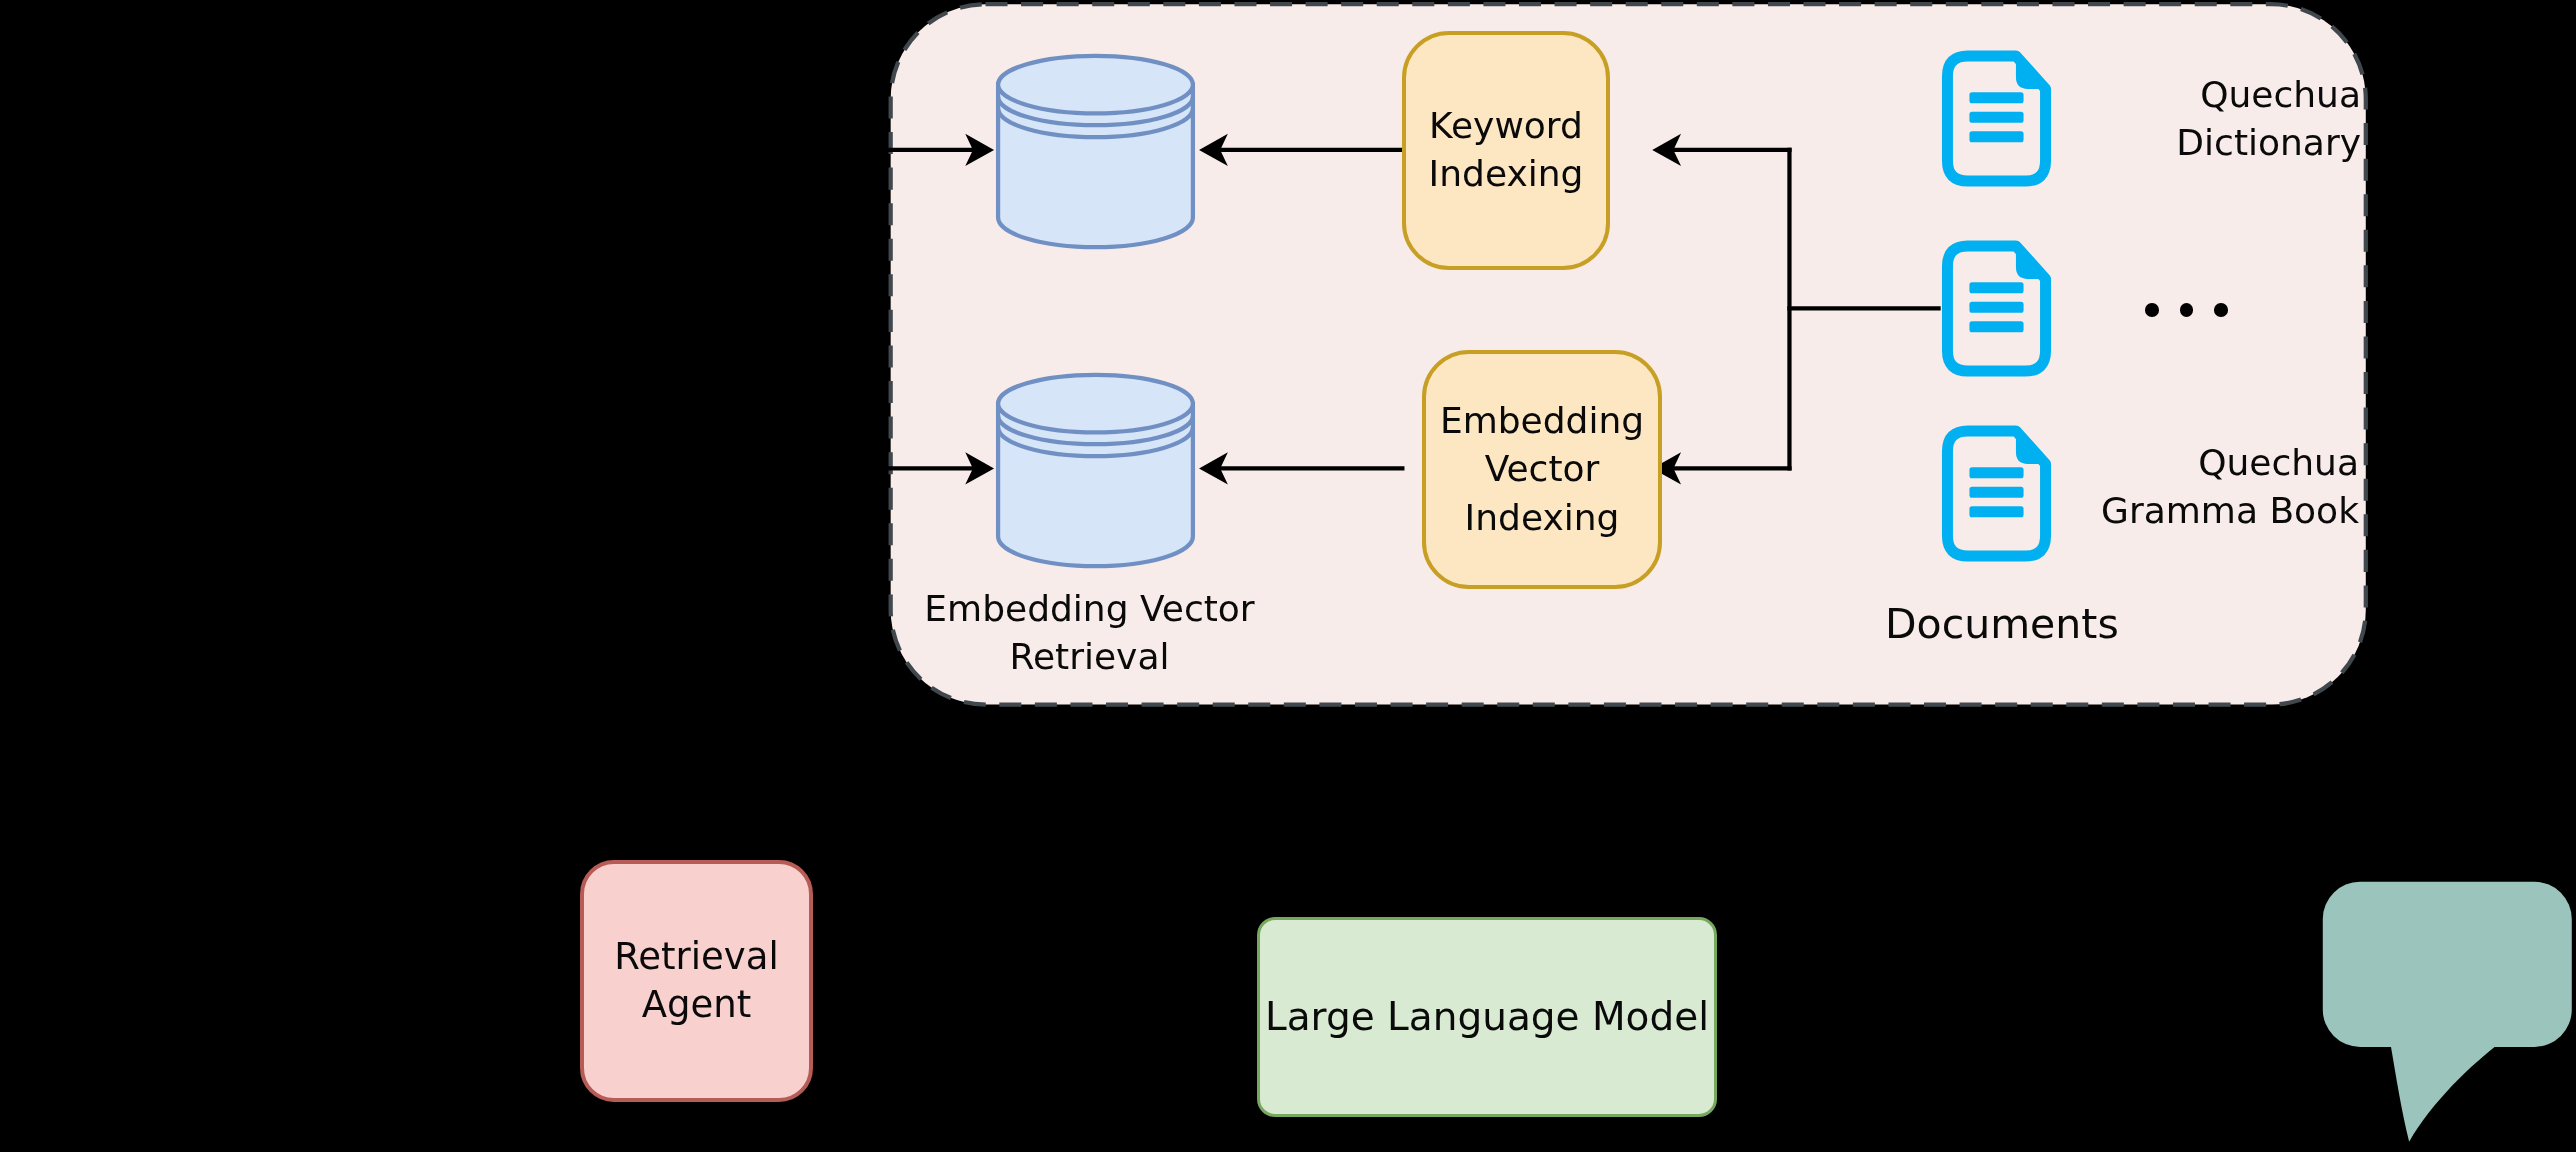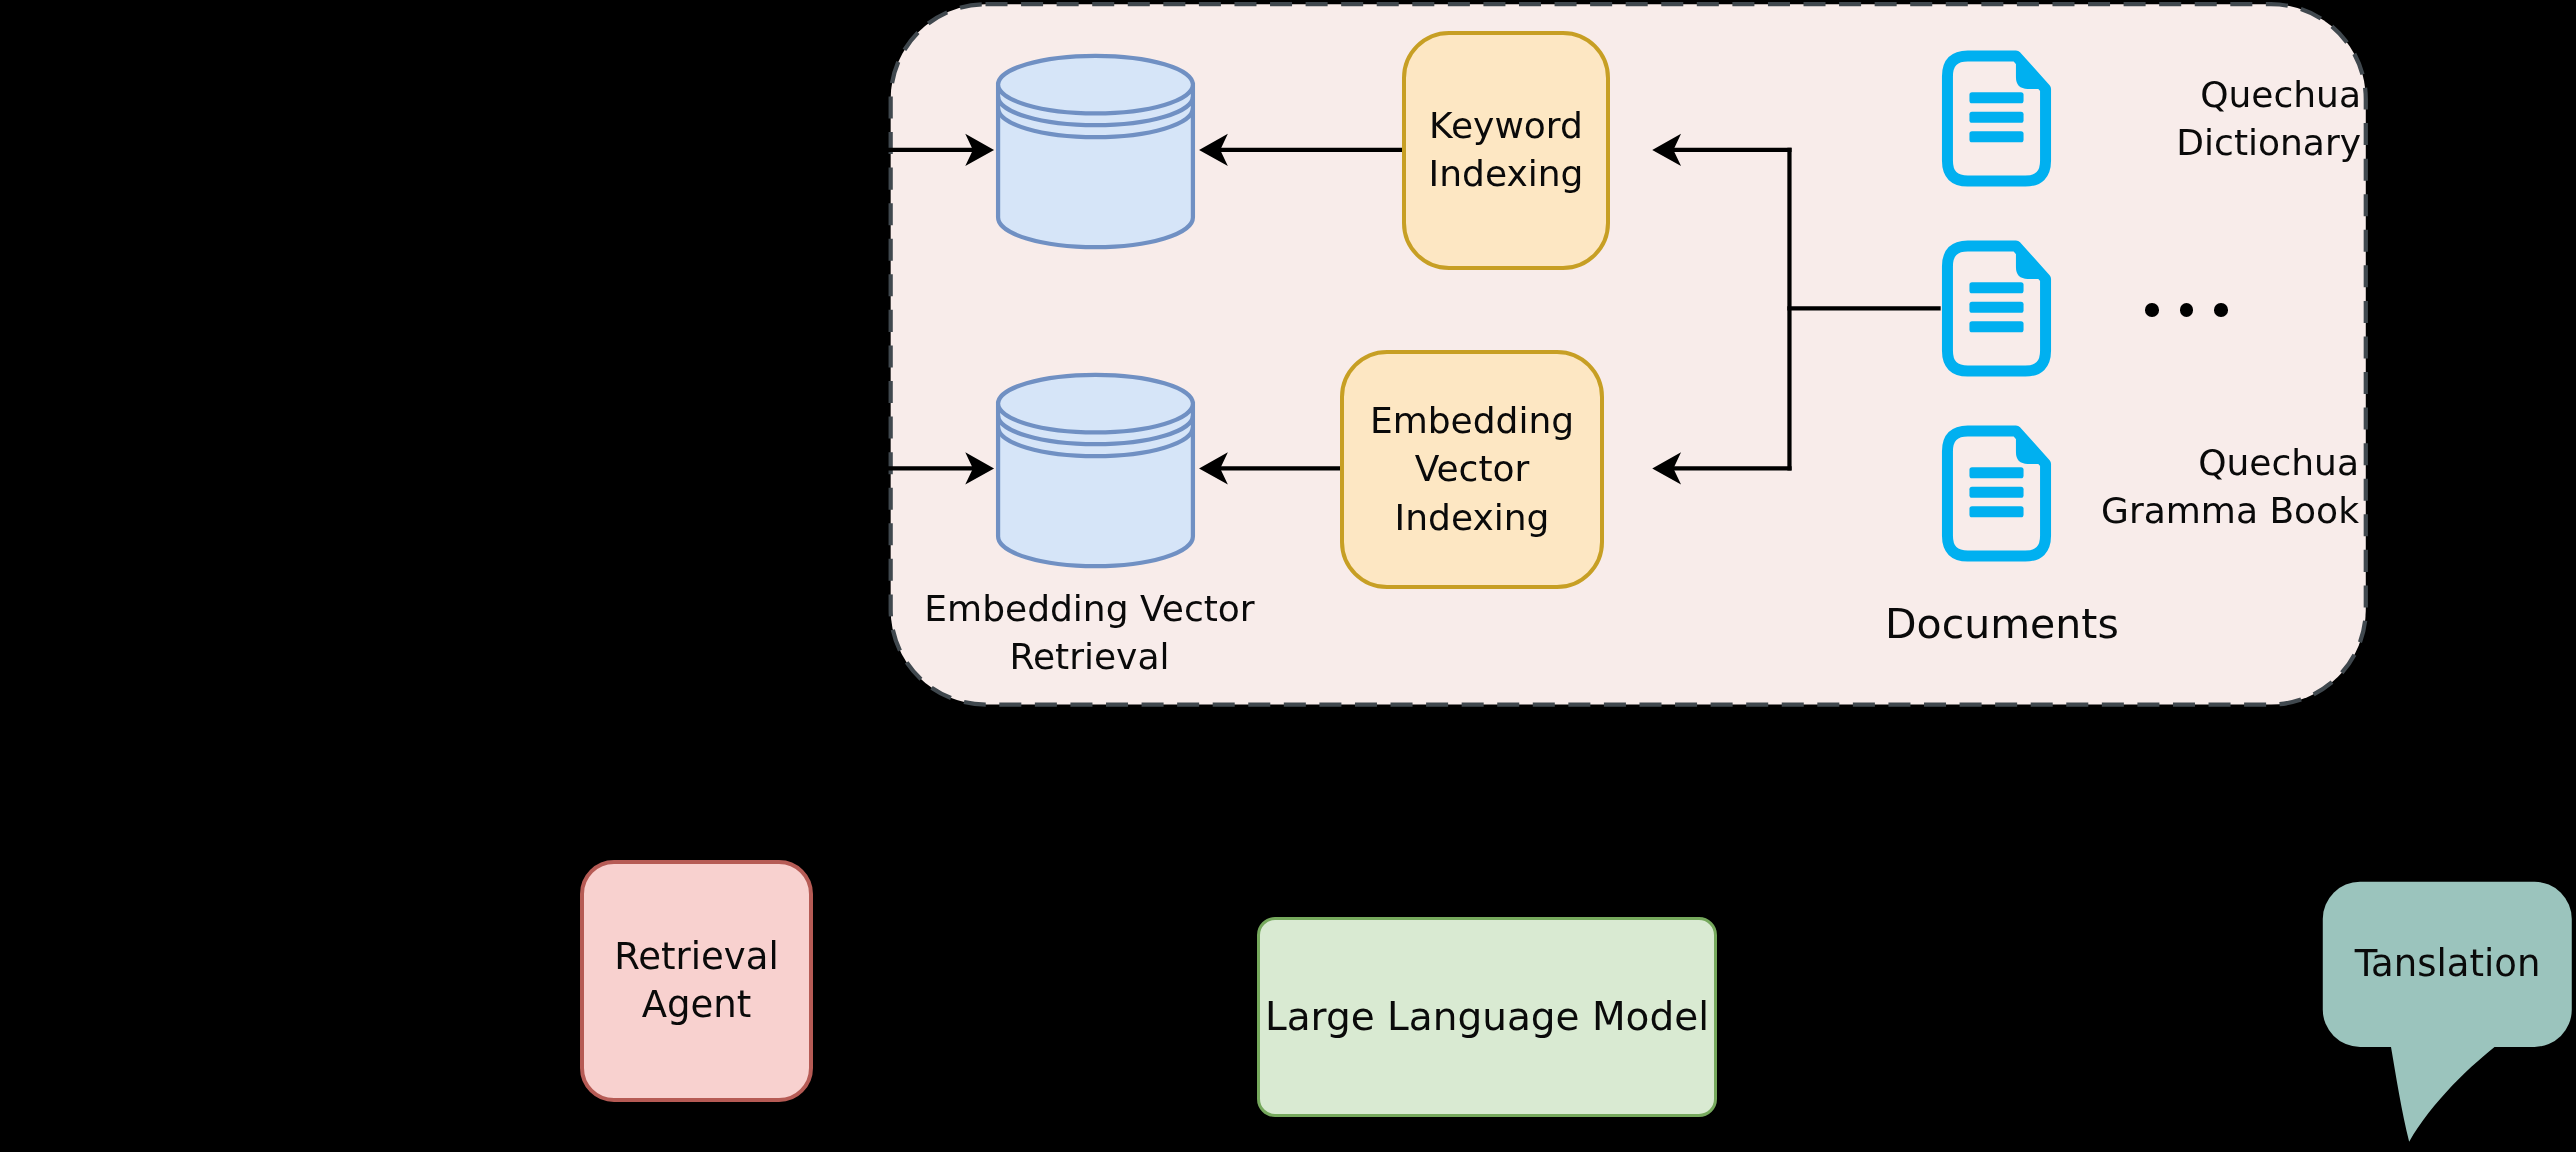--- a/index.html
+++ b/index.html
@@ -118,7 +118,7 @@
     <div class="label">Keyword
 Indexing</div>
   </div>
-  <div class="abs indexer" style="left:1340px; top:350px; width:264px; height:239px;">
+  <div class="abs indexer" style="left:1422px; top:350px; width:240px; height:239px;">
     <div class="label">Embedding
 Vector
 Indexing</div>

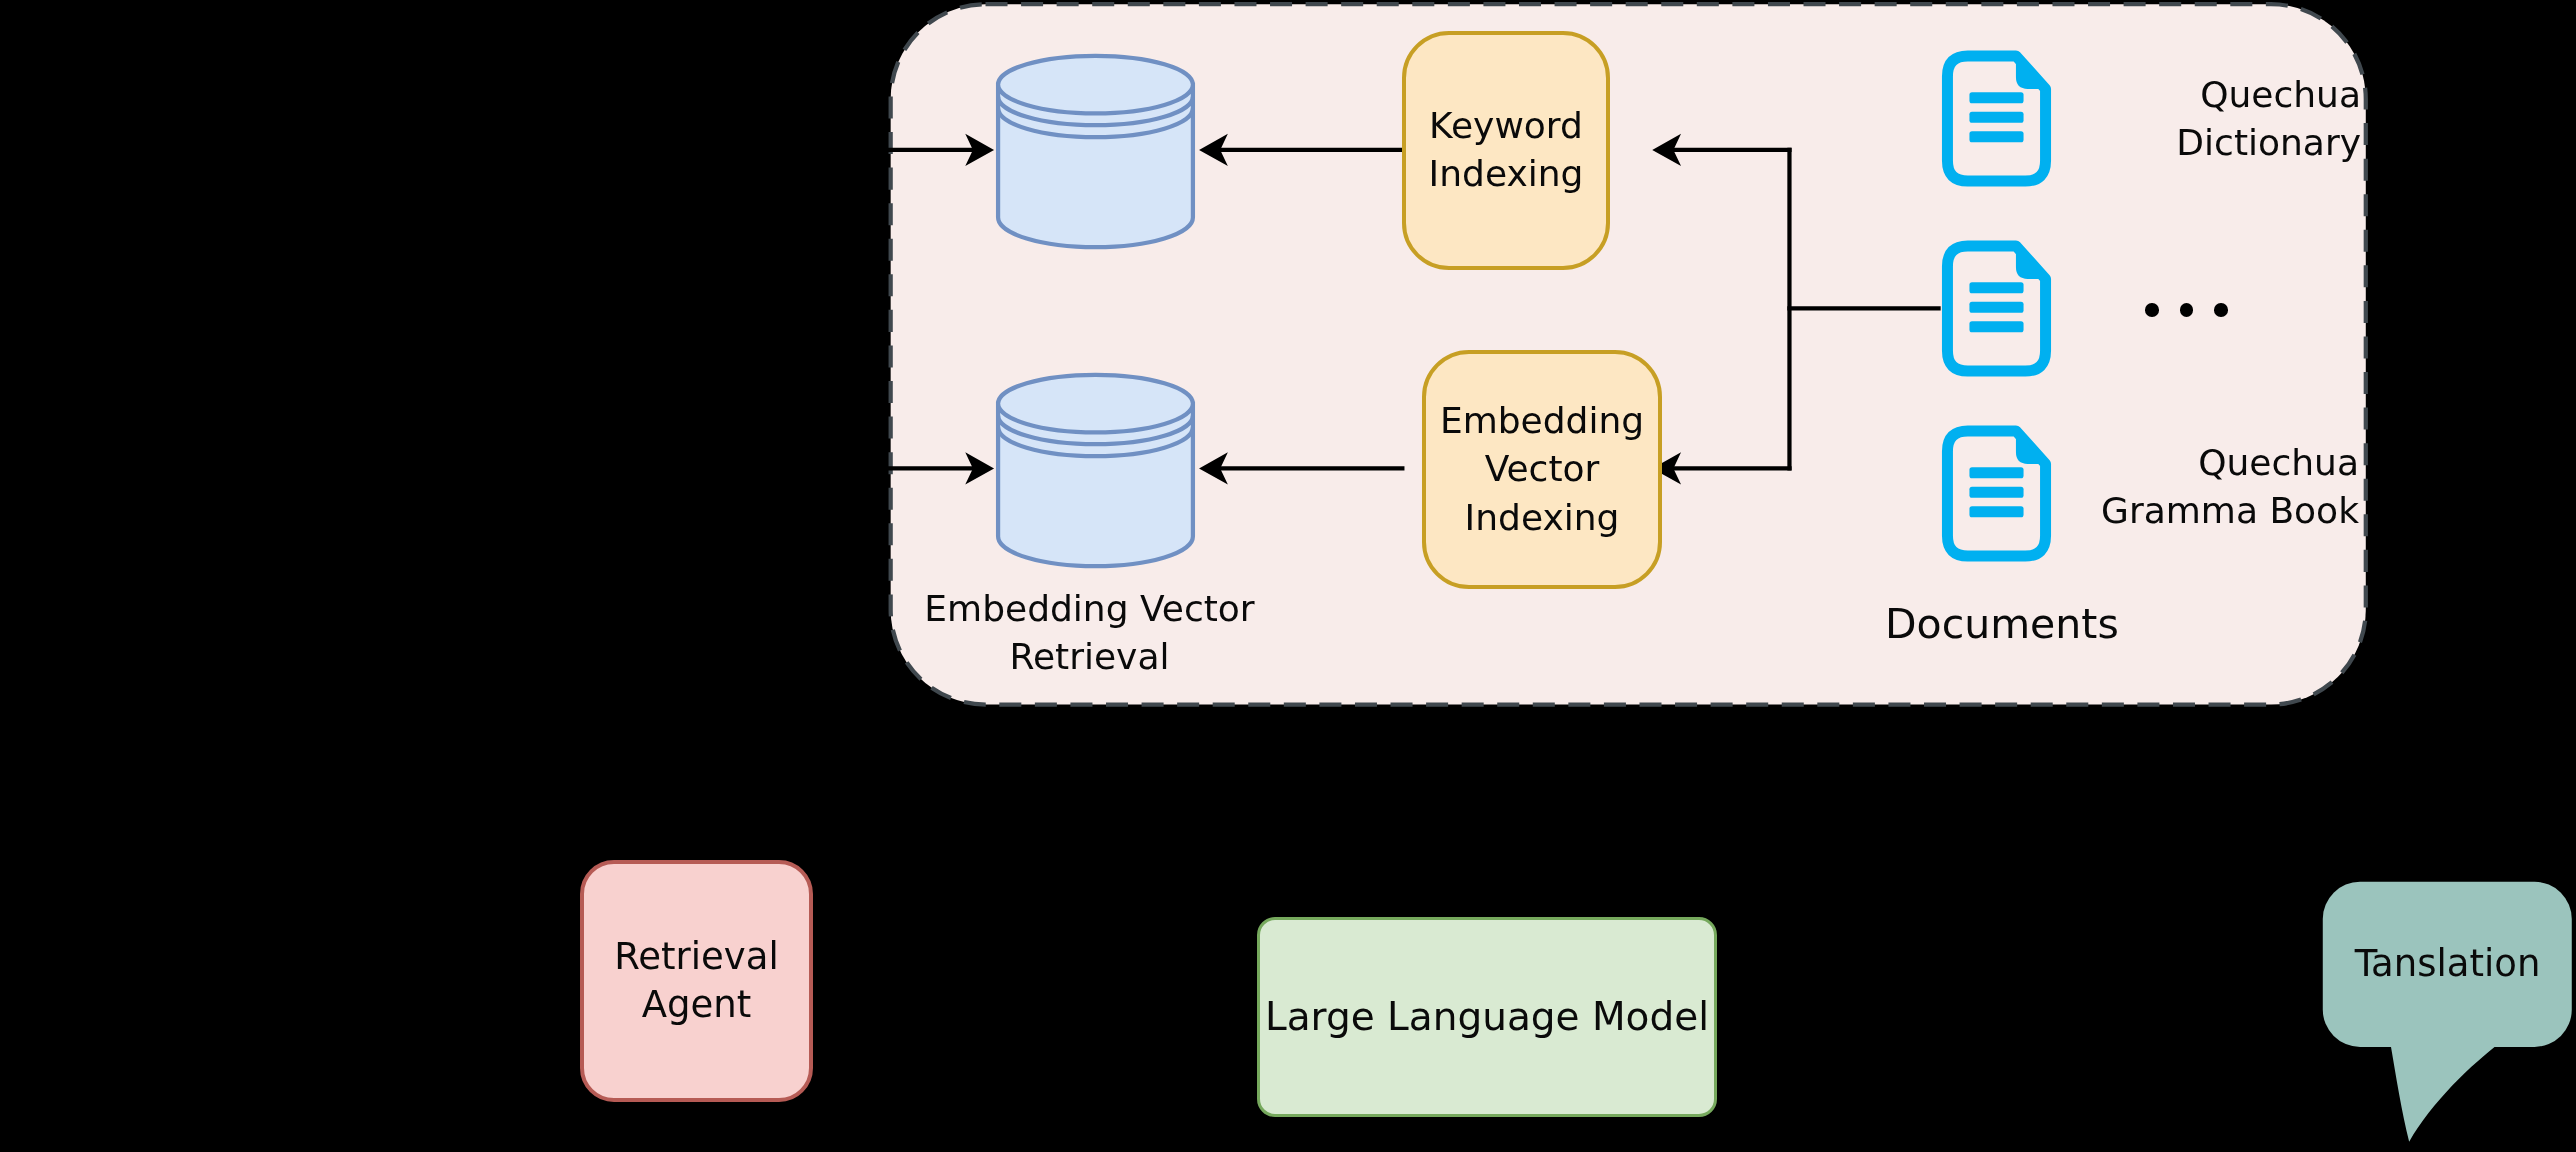--- a/index.html
+++ b/index.html
@@ -173,7 +173,6 @@
     <path class="bubble-shape" d="M 100 196 C 108 243 114 281 123 317 C 150 270 196 226 233 198 Z"></path>
     <rect class="bubble-shape" x="21" y="10" width="294" height="195" rx="44" ry="44"></rect>
   </svg>
-  <div class="abs bubble-text" style="left:2323px; top:881px; width:249px; height:165px;">Tanslation</div>
 
 </div>
 

